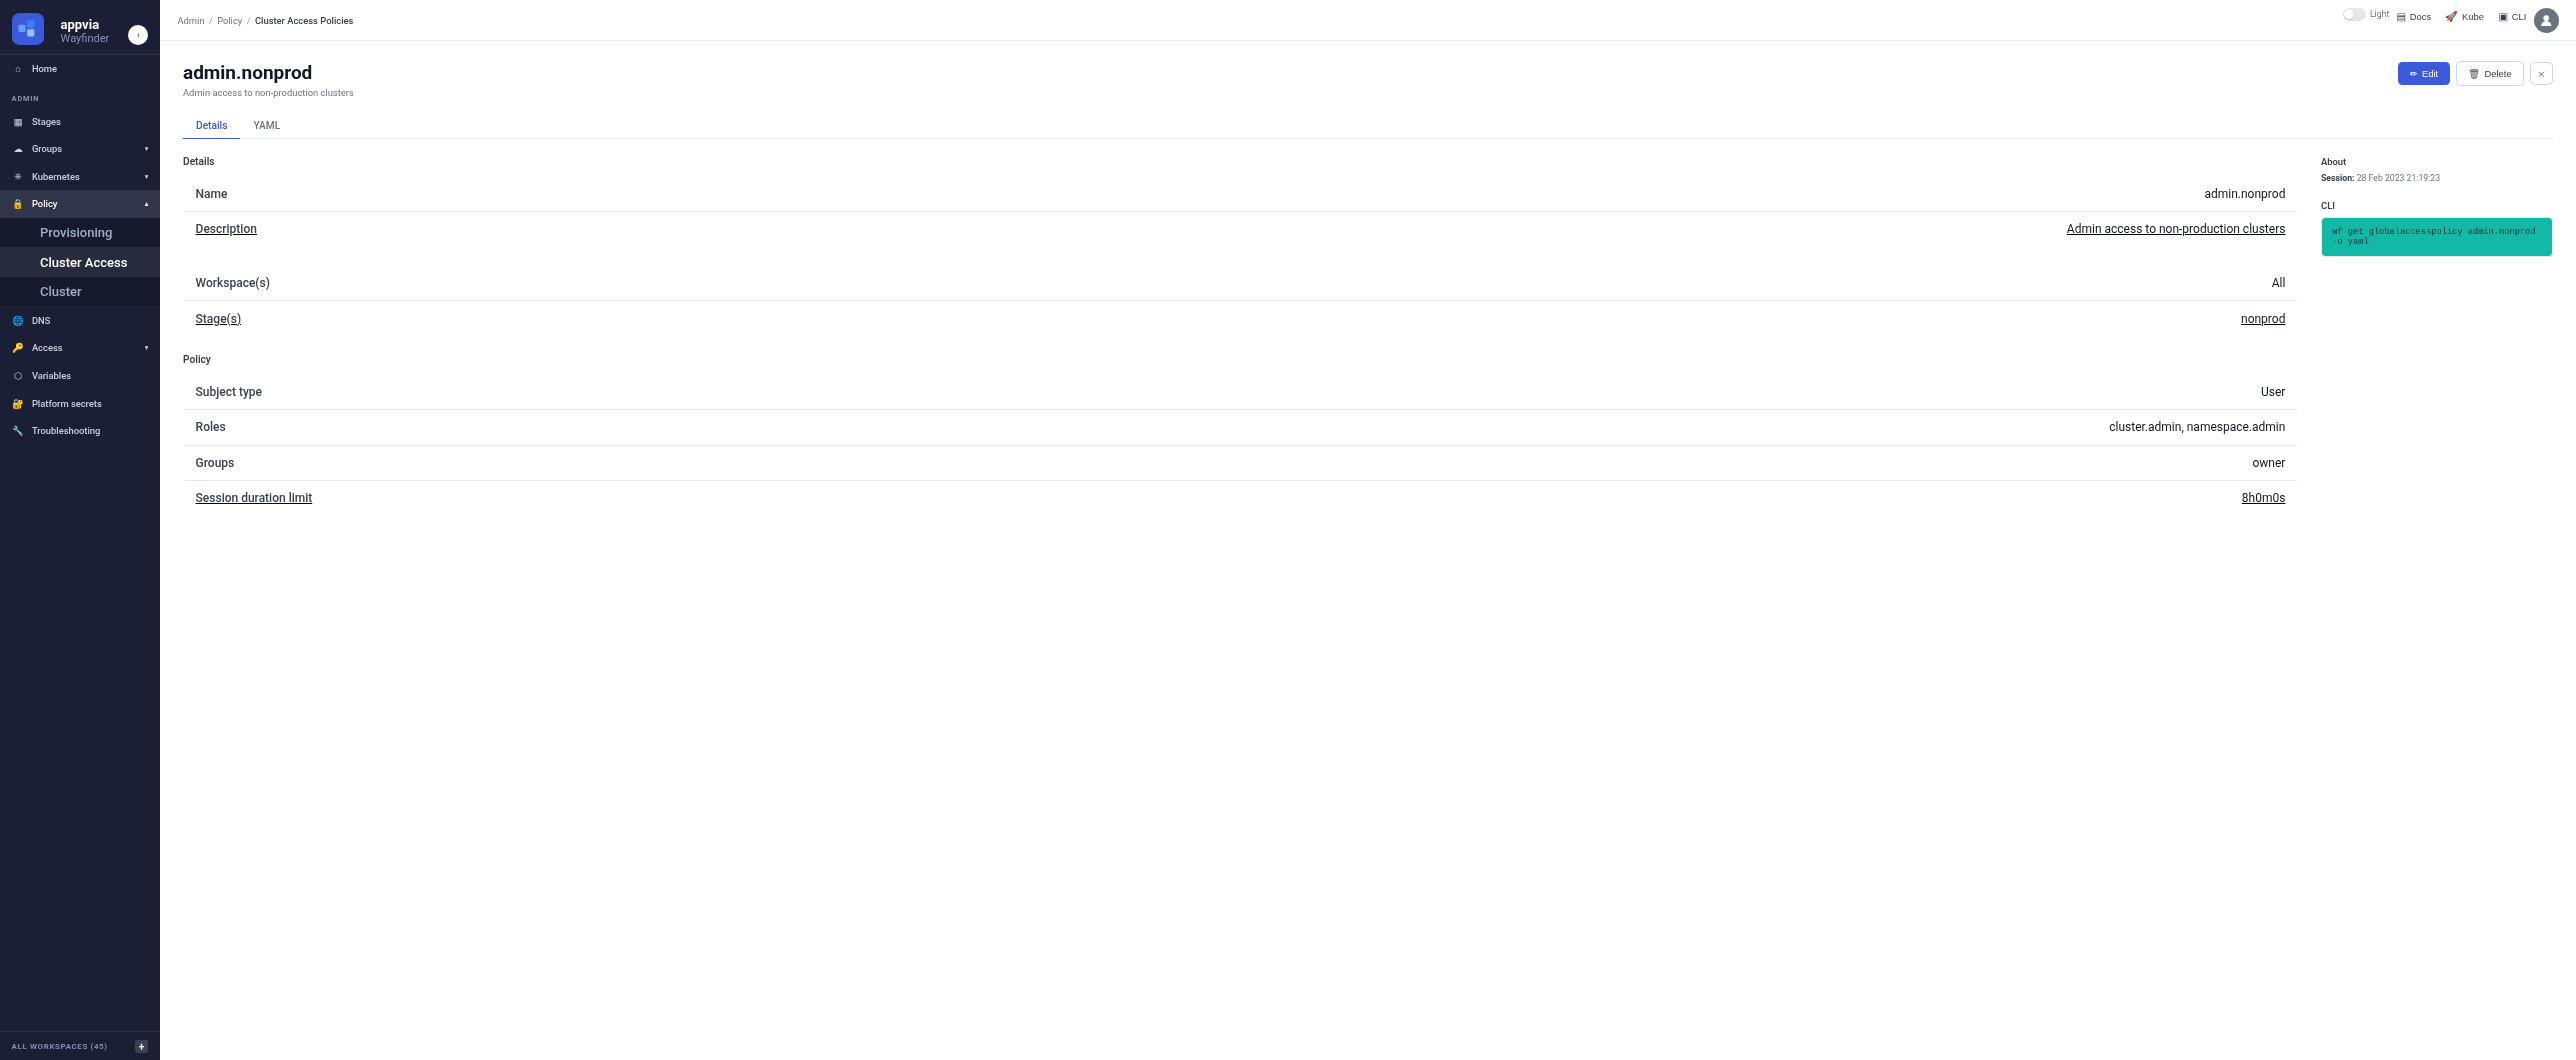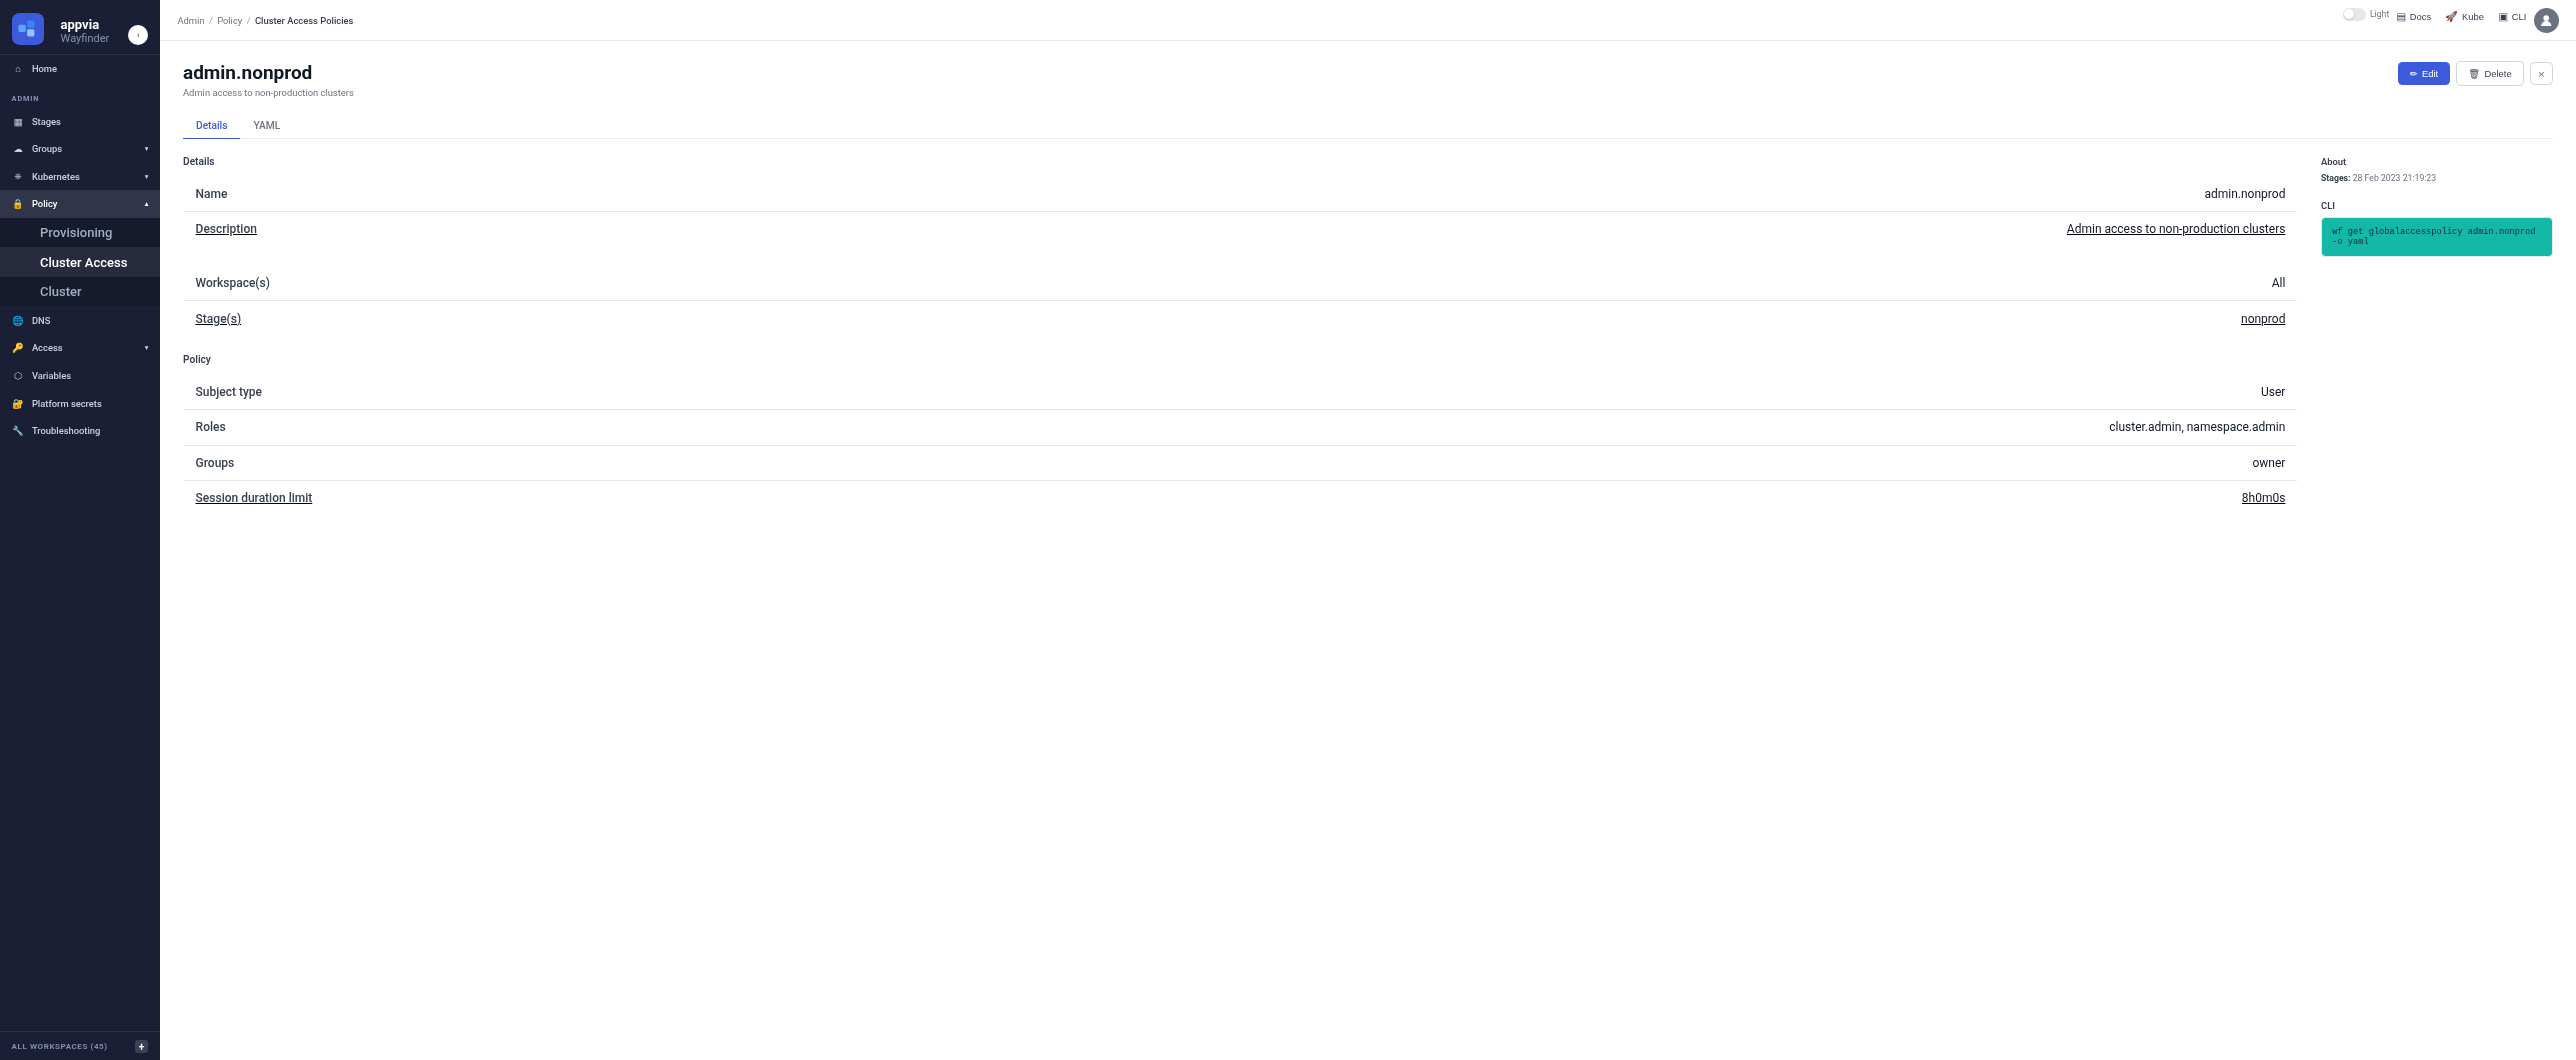--- a/index.html
+++ b/index.html
@@ -314,7 +314,7 @@
         <div class="info-section">
           <div class="info-label">About</div>
           <div class="info-sublabel">
-            <strong>Stages:</strong>
+            <strong>Session:</strong>
             <span>28 Feb 2023 21:19:23</span>
           </div>
         </div>

